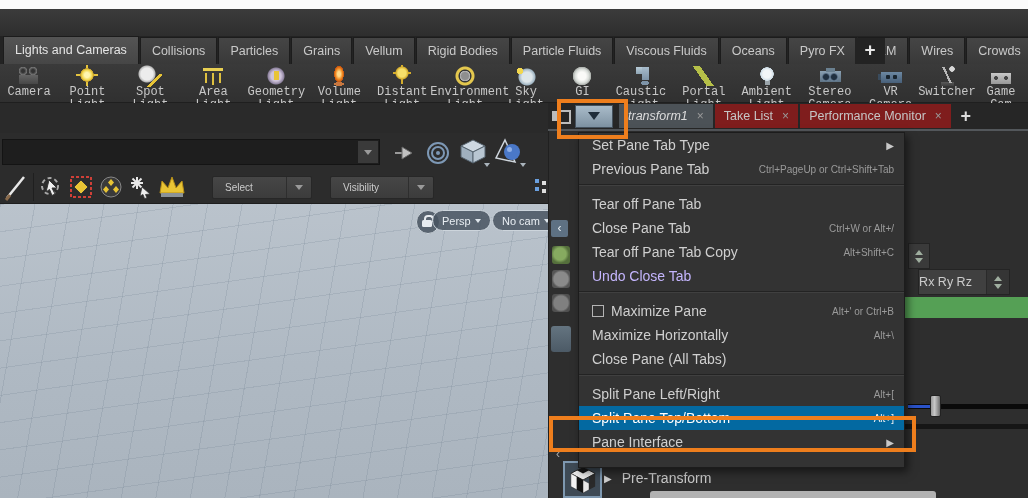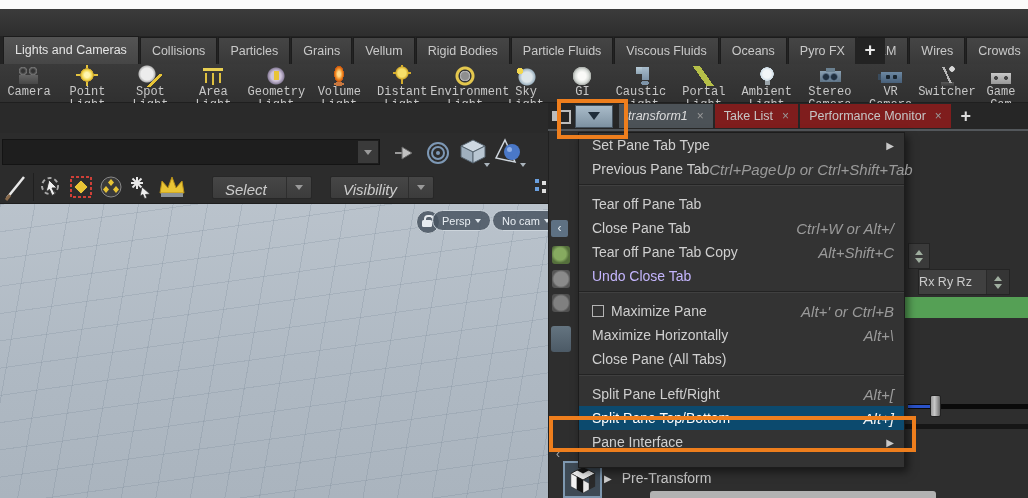--- a/index.html
+++ b/index.html
@@ -161,7 +161,7 @@
         box-shadow:3px 4px 8px rgba(0,0,0,.5);font-size:14px;}
   .mi{height:24px;display:flex;align-items:center;padding:0 10px 0 13px;box-sizing:border-box;color:#cfcfcf;}
   .mi .lbl{flex:1;white-space:nowrap;}
-  .mi .sc{font-style:italic;color:#9a9a9a;font-size:15px;white-space:nowrap;}
+  .mi .sc{color:#9a9a9a;font-size:10px;white-space:nowrap;}
   .mi .sub{color:#c8c8c8;font-size:10px;margin-left:8px;}
   .mi .chk{width:10px;height:10px;border:1px solid #b4b4b4;margin-right:7px;flex:none;}
   .mi.disabled{color:#c4b5fd;}

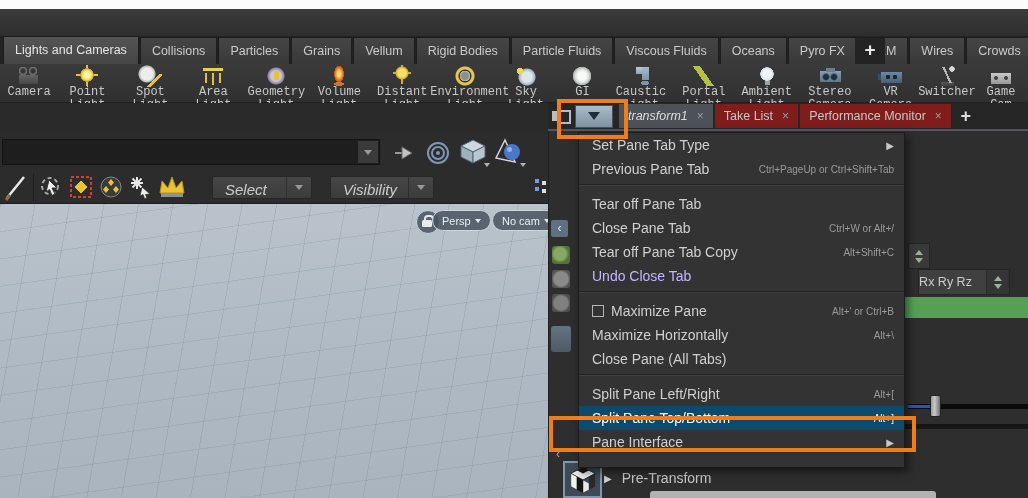--- a/index.html
+++ b/index.html
@@ -115,7 +115,7 @@
 
   
   .ddbtn{position:absolute;height:23px;background:linear-gradient(#464646,#3c3c3c);border:1px solid #272727;border-radius:2px;
-         display:flex;align-items:flex-end;box-sizing:border-box;color:#cccccc;font-size:15px;font-style:italic;}
+         display:flex;align-items:center;box-sizing:border-box;color:#cccccc;font-size:10px;}
   .ddbtn .lbl{flex:1;padding-left:12px;}
   .ddbtn .arr{width:24px;align-self:stretch;border-left:1px solid #2e2e2e;display:flex;align-items:center;justify-content:center;}
 

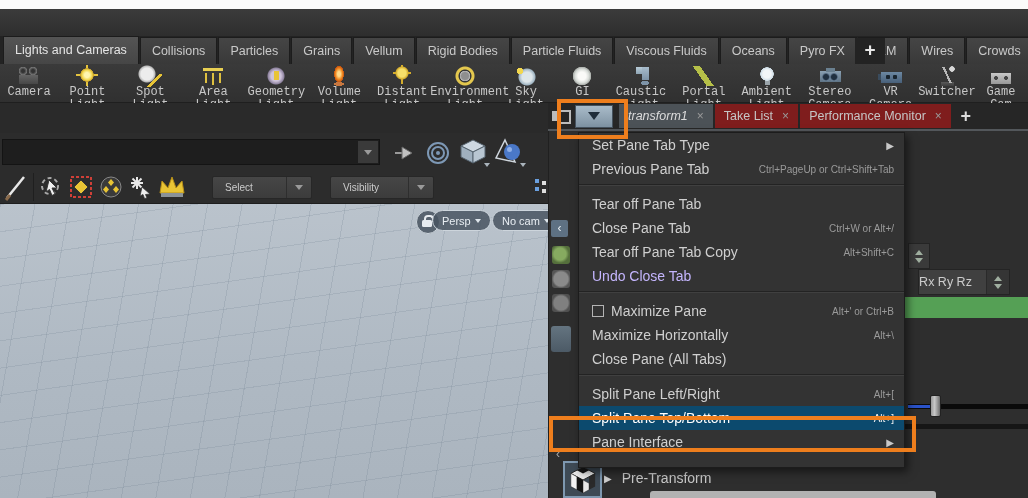--- a/index.html
+++ b/index.html
@@ -165,7 +165,7 @@
   .mi .sub{color:#c8c8c8;font-size:10px;margin-left:8px;}
   .mi .chk{width:10px;height:10px;border:1px solid #b4b4b4;margin-right:7px;flex:none;}
   .mi.disabled{color:#c4b5fd;}
-  .mi.highlighted{background:#0c4a6e;color:#ffffff;}
+  .mi.highlighted{background:#0369a1;color:#ffffff;}
   .mi.highlighted .sc{color:#f4f4f4;}
   .mi.sep{height:8px;padding:0;display:block;}
   .mi.sep::after{content:'';display:block;margin-top:3px;border-top:1px solid #232323;border-bottom:1px solid #404040;}

